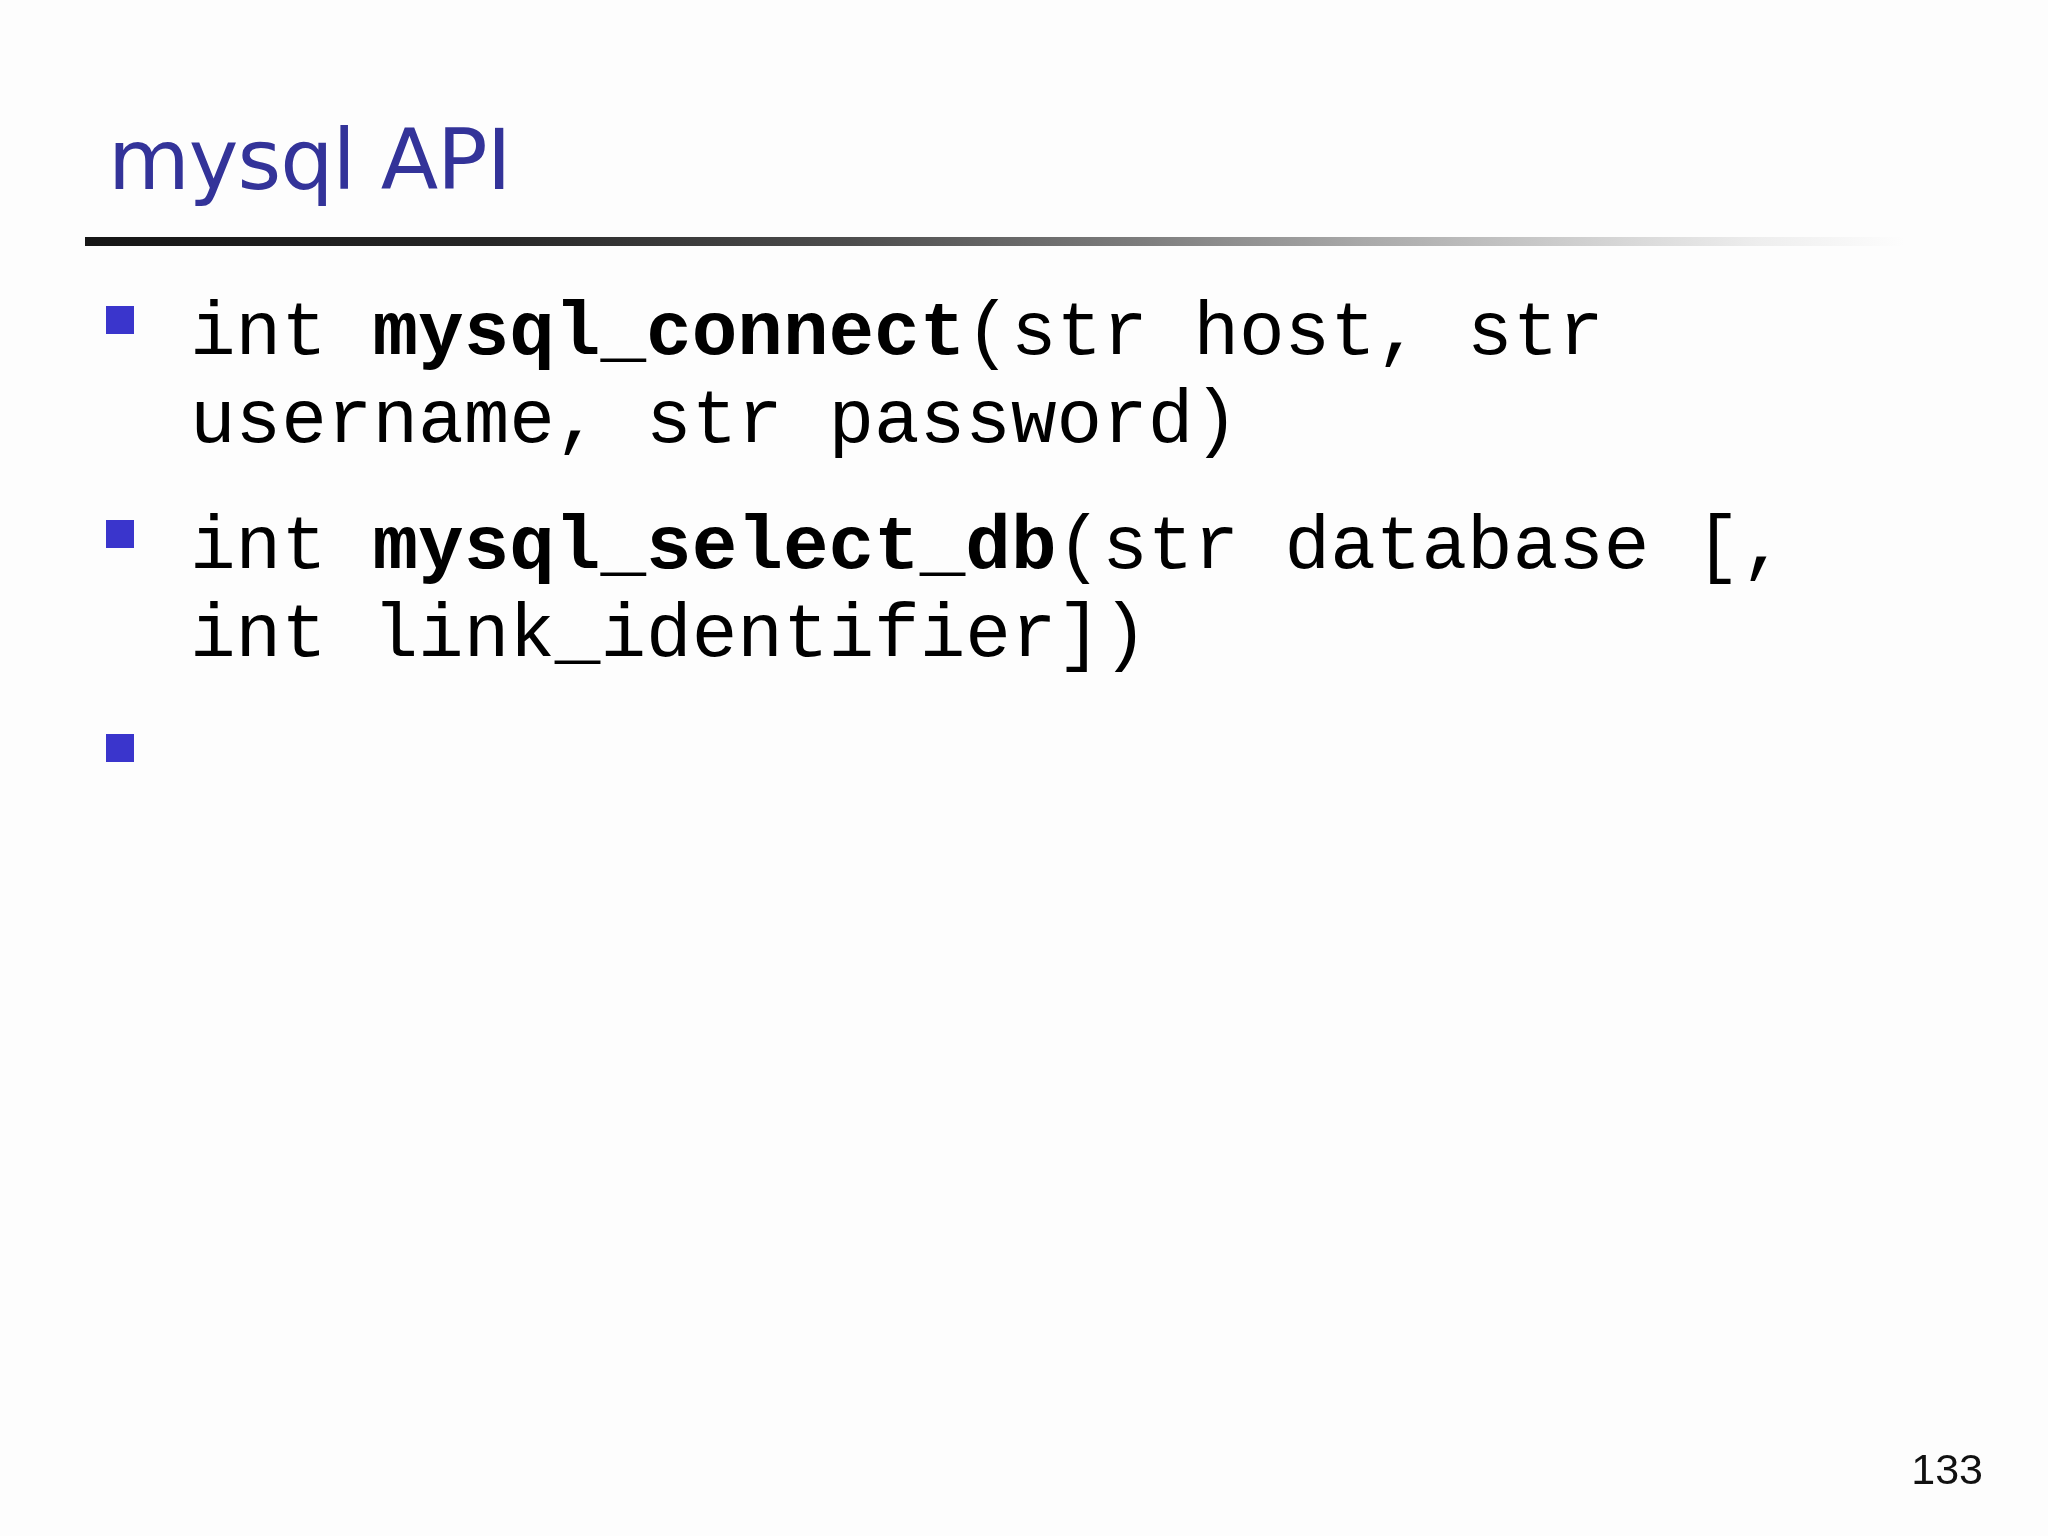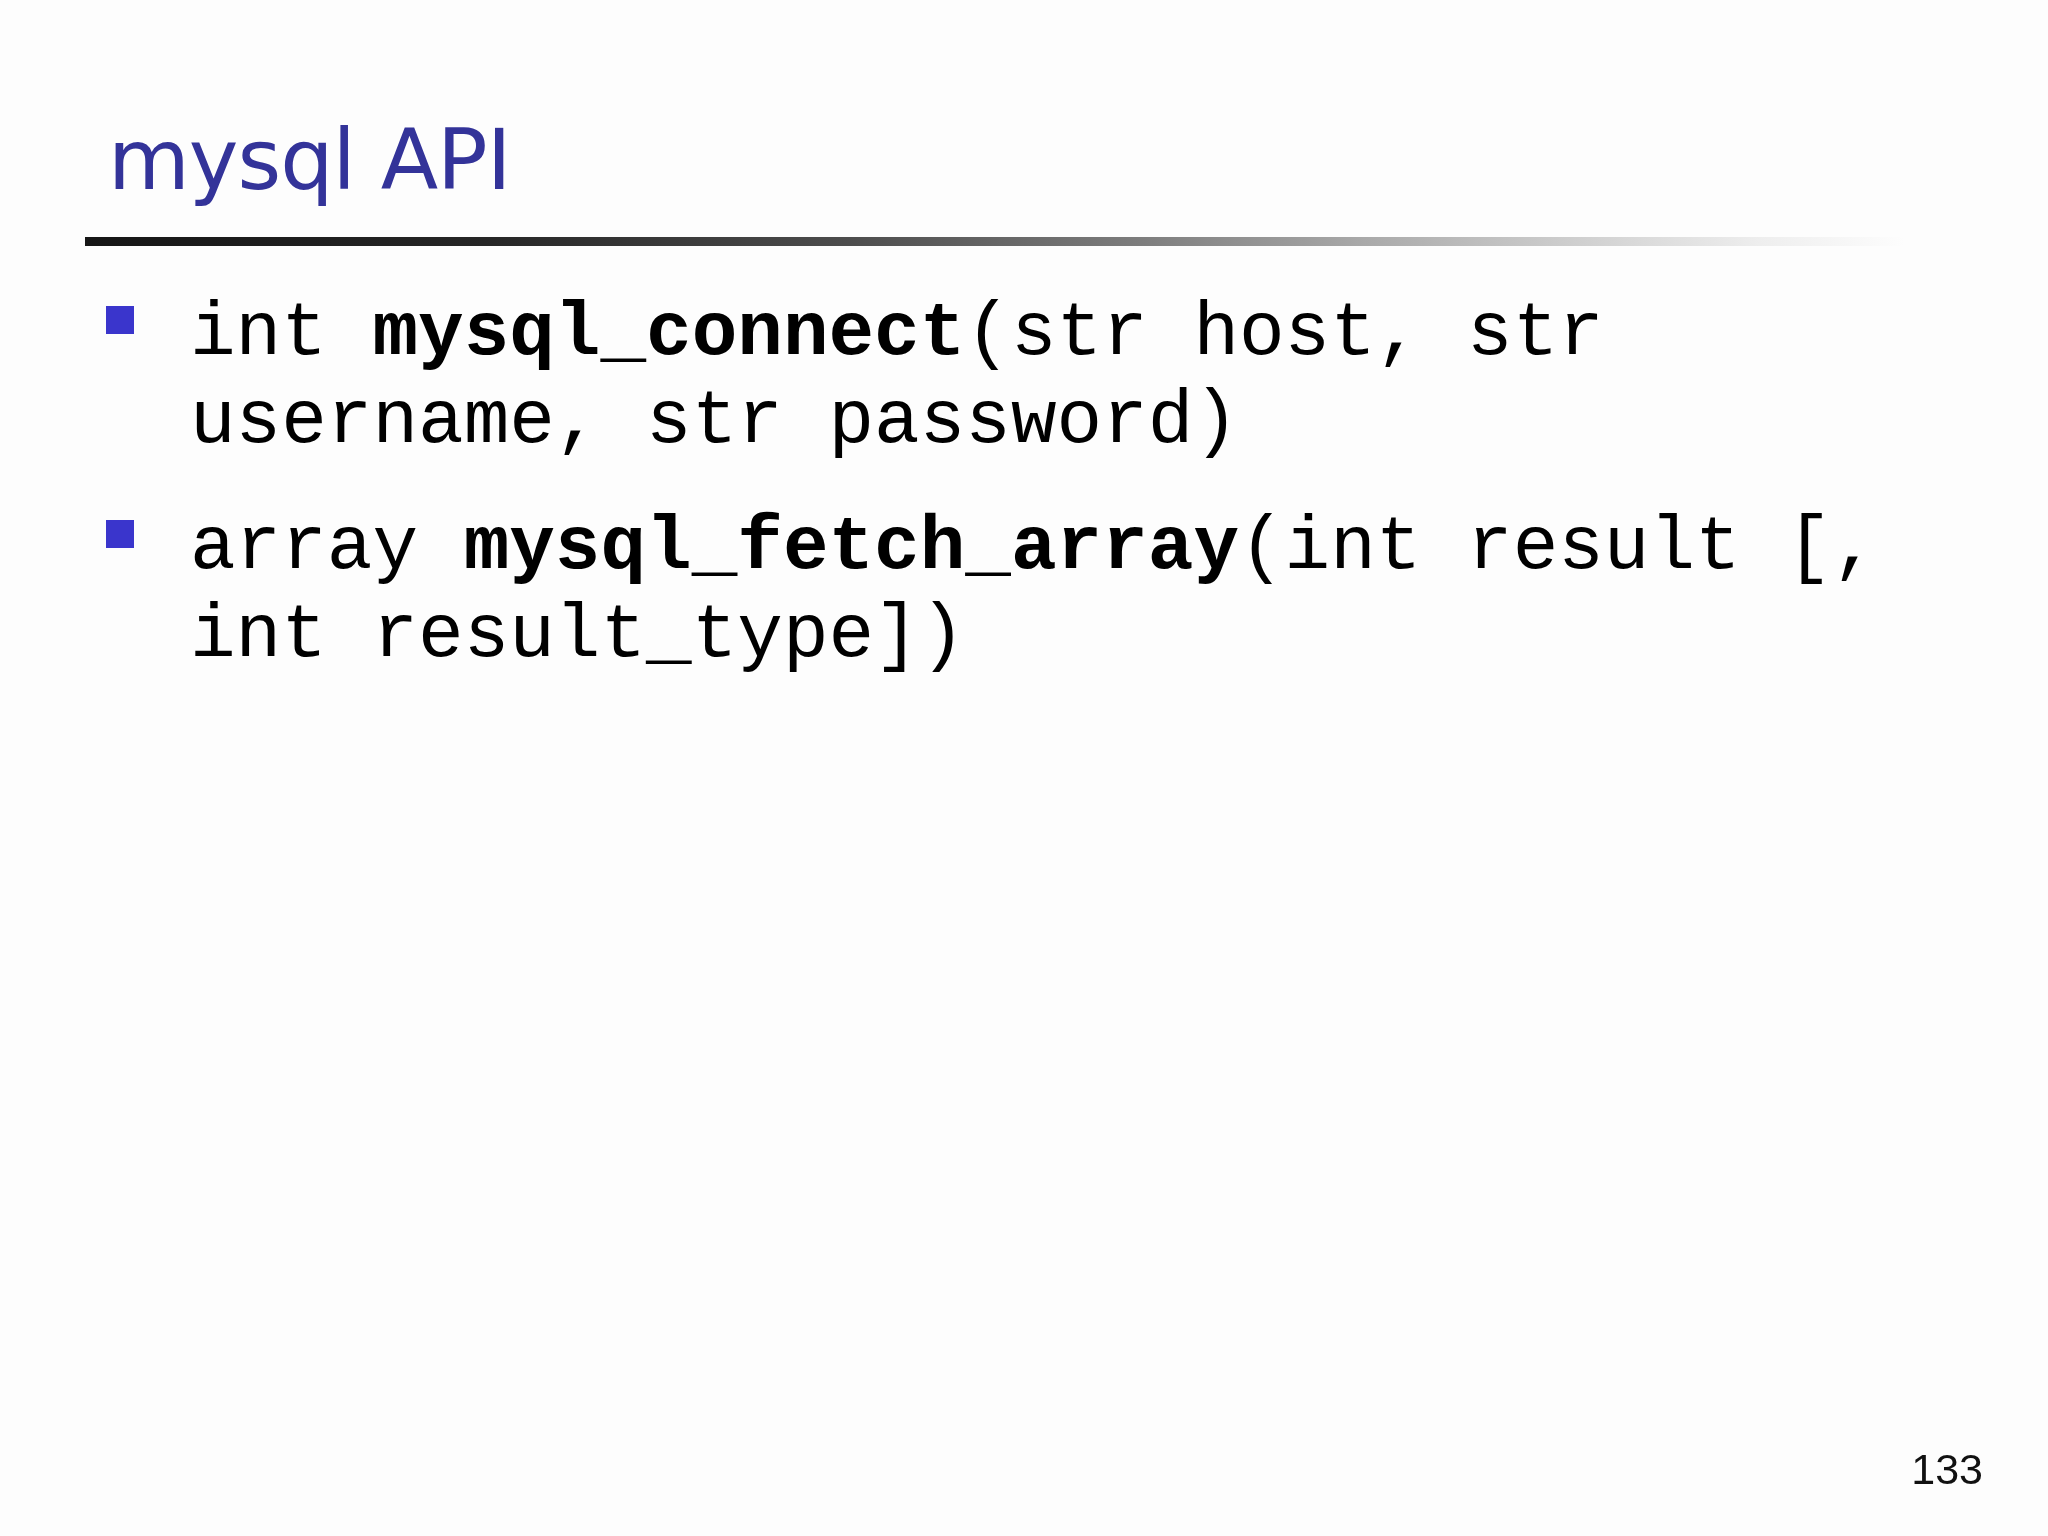--- a/index.html
+++ b/index.html
@@ -92,7 +92,7 @@
 
   <ul class="bullets">
     <li><span class="sq"></span><span><span>int </span><b>mysql_connect</b><span>(str host, str username, str password)</span></span></li>
-    <li><span class="sq"></span></li>
+    <li><span class="sq"></span><span><span>int </span><b>mysql_select_db</b><span>(str database [, int link_identifier])</span></span></li>
     <li><span class="sq"></span></li>
     <li><span class="sq"></span><span><span>array </span><b>mysql_fetch_array</b><span>(int result [, int result_type])</span></span></li>
   </ul>

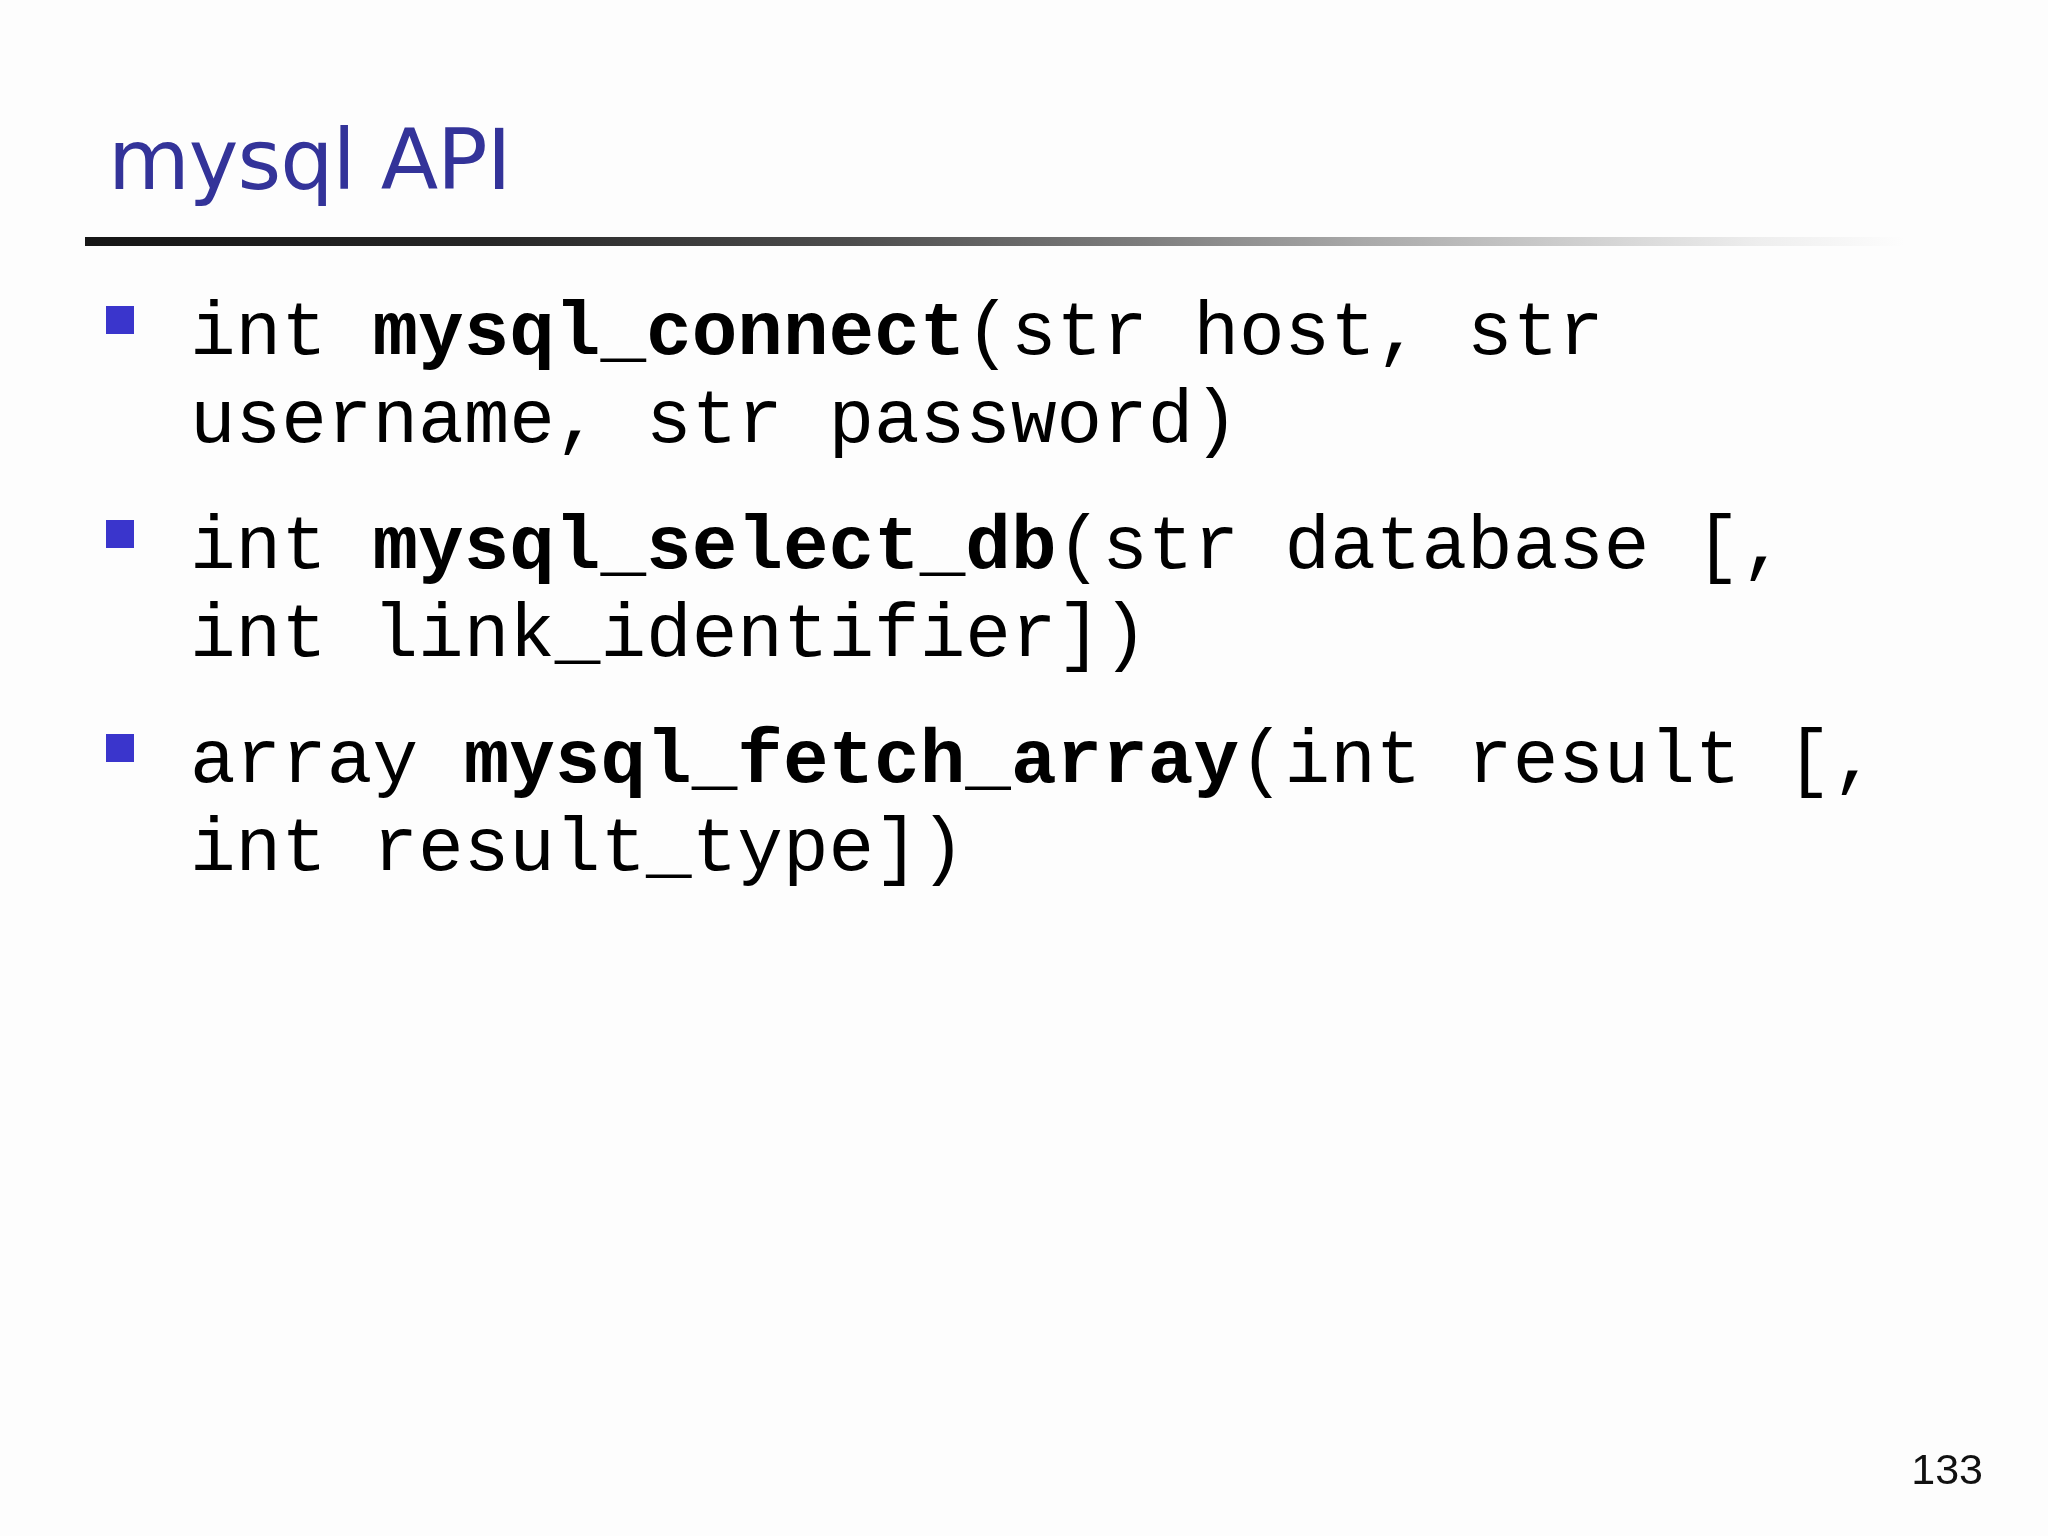--- a/index.html
+++ b/index.html
@@ -94,7 +94,6 @@
     <li><span class="sq"></span><span><span>int </span><b>mysql_connect</b><span>(str host, str username, str password)</span></span></li>
     <li><span class="sq"></span><span><span>int </span><b>mysql_select_db</b><span>(str database [, int link_identifier])</span></span></li>
     <li><span class="sq"></span></li>
-    <li><span class="sq"></span><span><span>array </span><b>mysql_fetch_array</b><span>(int result [, int result_type])</span></span></li>
   </ul>
 
   <div class="page-number">133</div>

